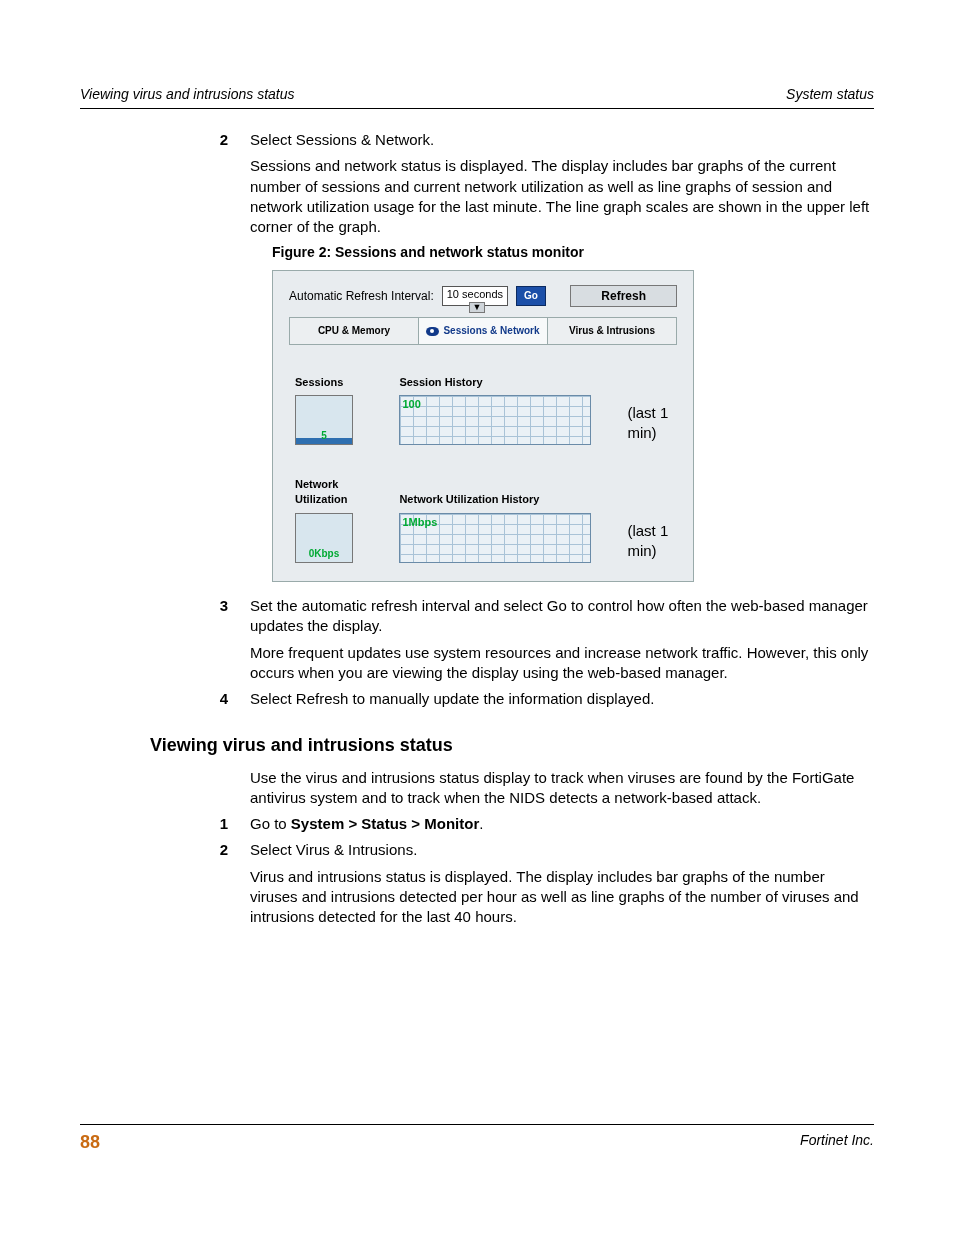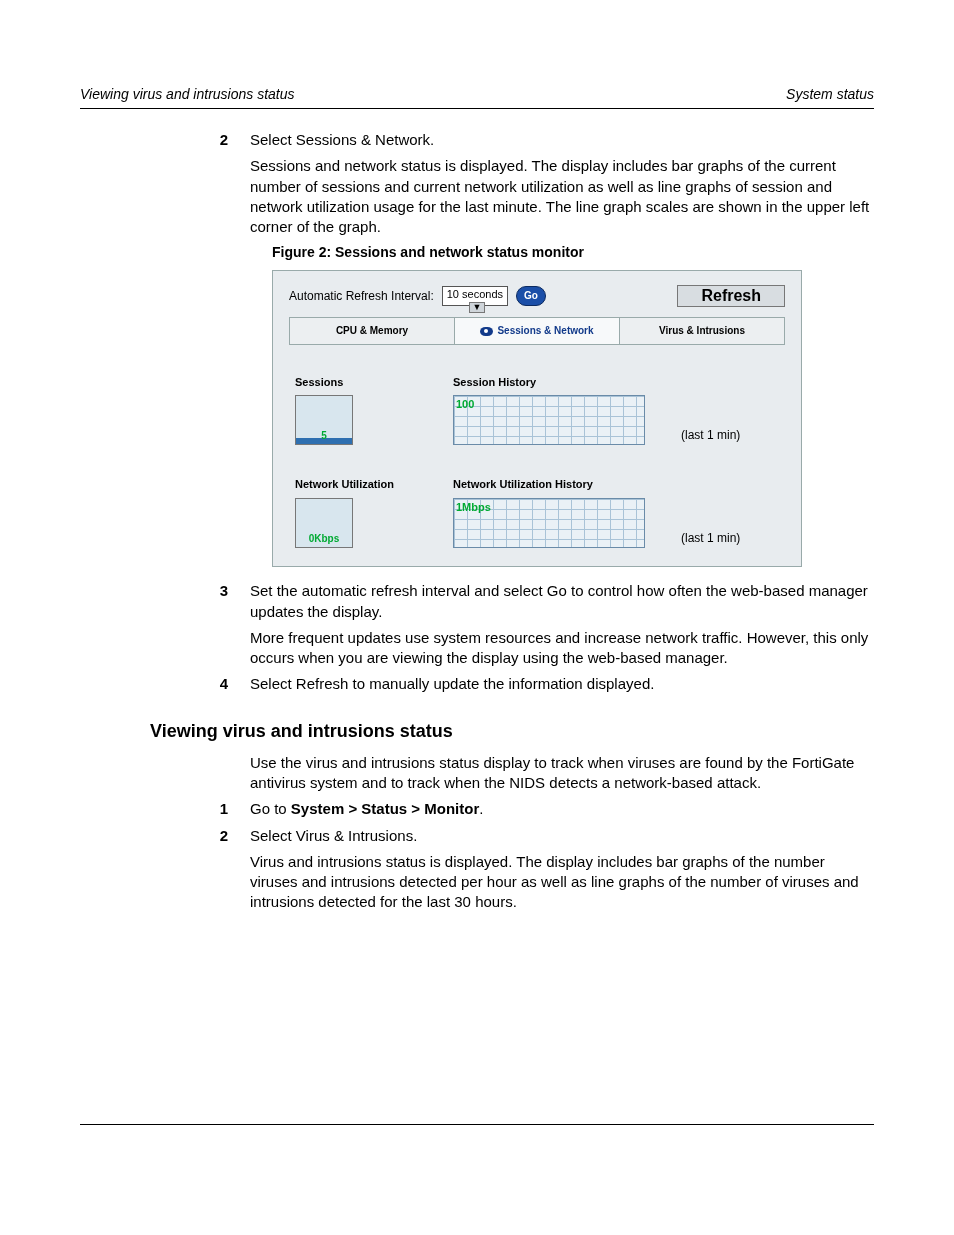--- a/index.html
+++ b/index.html
@@ -14,7 +14,7 @@
   .numpad{width:170px;flex:0 0 170px;}
   .txt{flex:1;}
   .figcap{font-weight:bold;font-size:14px;margin:1px 0 8px 192px;}
-  .figbox{margin-left:192px;width:530px;background:#e8ecef;border:1px solid #9aa;padding:14px 16px 18px;box-sizing:border-box;}
+  .figbox{margin-left:192px;width:422px;background:#e8ecef;border:1px solid #9aa;padding:14px 16px 18px;box-sizing:border-box;}
   .toolbar{display:flex;align-items:center;gap:8px;font-family:Verdana,Geneva,sans-serif;font-size:12px;margin-bottom:10px;}
   .select{display:inline-flex;align-items:center;background:#fff;border:1px solid #555;height:18px;padding:0 4px;font-size:11px;flex-direction:column;}
   .select .dd{width:14px;height:14px;margin-left:4px;background:#cfd5da;border:1px solid #777;display:flex;align-items:center;justify-content:center;font-size:9px;line-height:1;}

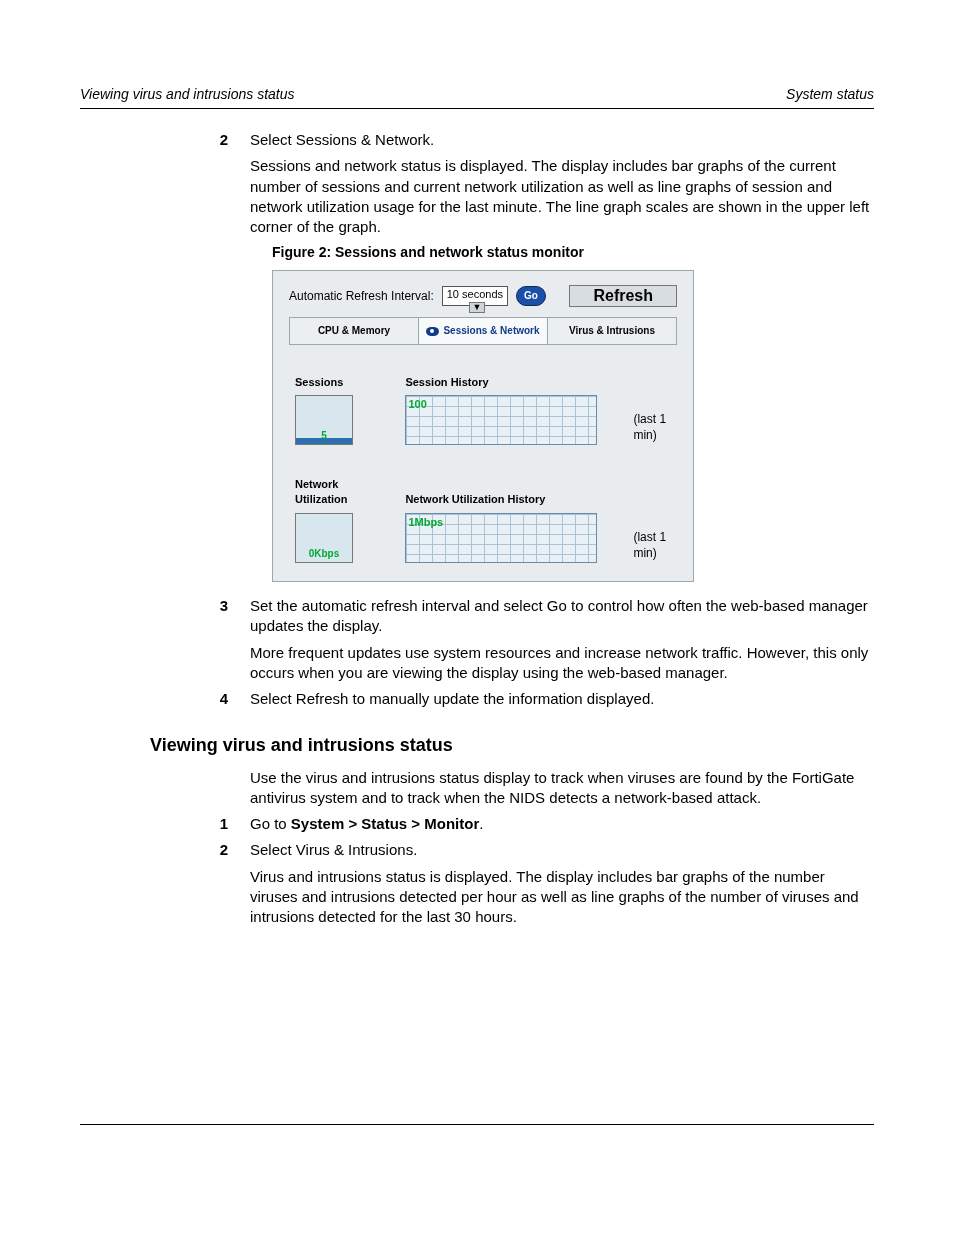--- a/index.html
+++ b/index.html
@@ -18,7 +18,7 @@
   .toolbar{display:flex;align-items:center;gap:8px;font-family:Verdana,Geneva,sans-serif;font-size:12px;margin-bottom:10px;}
   .select{display:inline-flex;align-items:center;background:#fff;border:1px solid #555;height:18px;padding:0 4px;font-size:11px;flex-direction:column;}
   .select .dd{width:14px;height:14px;margin-left:4px;background:#cfd5da;border:1px solid #777;display:flex;align-items:center;justify-content:center;font-size:9px;line-height:1;}
-  .gobtn{background:#1b4fa8;color:#fff;border-radius:10px;height:18px;padding:0 7px;display:inline-flex;align-items:center;font-size:10px;font-weight:bold;border:1px solid #0b2a60;}
+  .gobtn{background:#1b4fa8;color:#fff;border-radius:0;height:18px;padding:0 7px;display:inline-flex;align-items:center;font-size:10px;font-weight:bold;border:1px solid #0b2a60;}
   .refresh{background:#d8dde1;border:1px solid #777;height:20px;padding:0 23px;display:inline-flex;align-items:center;font-size:16px;font-weight:bold;margin-left:auto;}
   .tabs{display:flex;border:1px solid #9aa;background:#eceff1;font-family:Verdana,Geneva,sans-serif;font-size:10px;font-weight:bold;}
   .tab{flex:1;text-align:center;padding:6px 4px;border-right:1px solid #9aa;color:#000;}

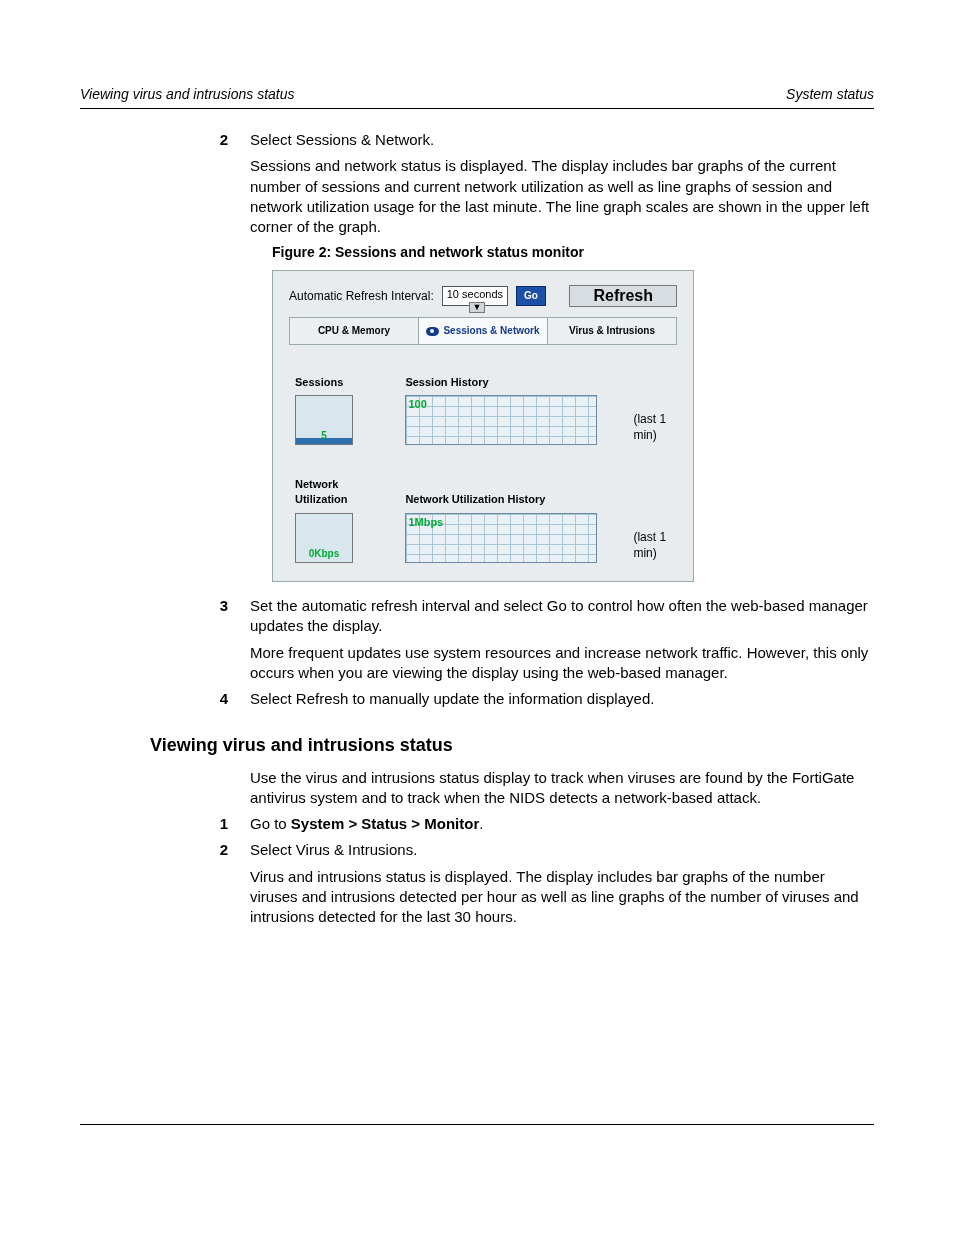--- a/index.html
+++ b/index.html
@@ -19,7 +19,7 @@
   .select{display:inline-flex;align-items:center;background:#fff;border:1px solid #555;height:18px;padding:0 4px;font-size:11px;flex-direction:column;}
   .select .dd{width:14px;height:14px;margin-left:4px;background:#cfd5da;border:1px solid #777;display:flex;align-items:center;justify-content:center;font-size:9px;line-height:1;}
   .gobtn{background:#1b4fa8;color:#fff;border-radius:0;height:18px;padding:0 7px;display:inline-flex;align-items:center;font-size:10px;font-weight:bold;border:1px solid #0b2a60;}
-  .refresh{background:#d8dde1;border:1px solid #777;height:20px;padding:0 23px;display:inline-flex;align-items:center;font-size:16px;font-weight:bold;margin-left:auto;}
+  .refresh{background:#d8dde1;border:1px solid #777;height:20px;padding:0 30px;display:inline-flex;align-items:center;font-size:12px;font-weight:bold;margin-left:auto;}
   .tabs{display:flex;border:1px solid #9aa;background:#eceff1;font-family:Verdana,Geneva,sans-serif;font-size:10px;font-weight:bold;}
   .tab{flex:1;text-align:center;padding:6px 4px;border-right:1px solid #9aa;color:#000;}
   .tab:last-child{border-right:none;}

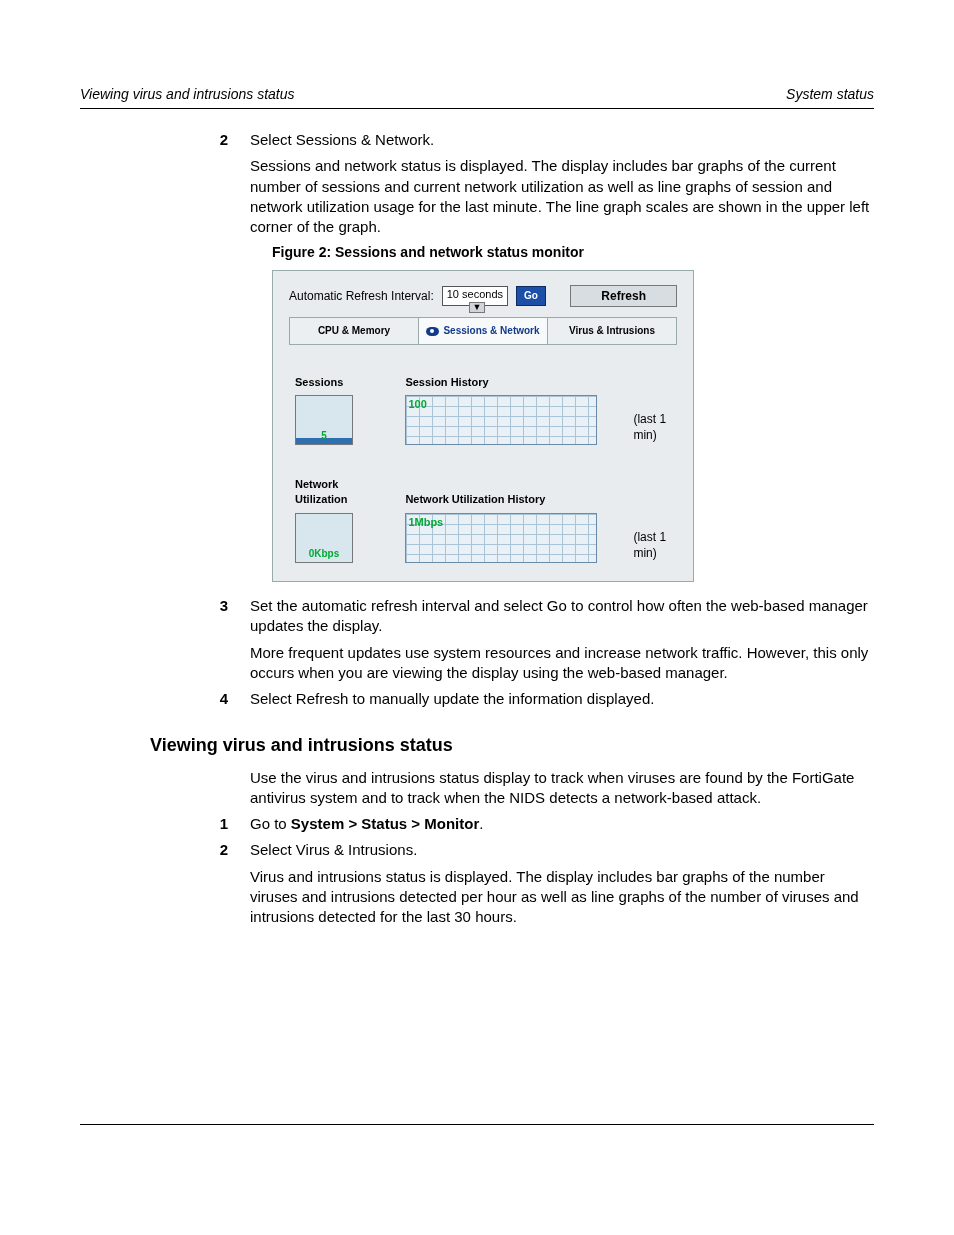--- a/index.html
+++ b/index.html
@@ -40,7 +40,7 @@
       linear-gradient(90deg,#a9c3d7 1px,transparent 1px);
     background-size:13px 10px;background-color:#eaf1f6;}
   .grid .scale{position:absolute;top:1px;left:2px;color:#0a3;font-size:11px;font-weight:bold;}
-  .lastmin{font-size:12px;margin-left:8px;align-self:flex-end;padding-bottom:2px;}
+  .lastmin{font-size:15px;margin-left:8px;align-self:flex-end;padding-bottom:2px;}
   .h2{font-weight:bold;font-size:18px;margin:24px 0 10px 70px;}
   .hr2{position:absolute;bottom:110px;left:80px;right:80px;height:1px;background:#000;}
   .footer{position:absolute;bottom:82px;left:80px;right:80px;font-size:15px;}

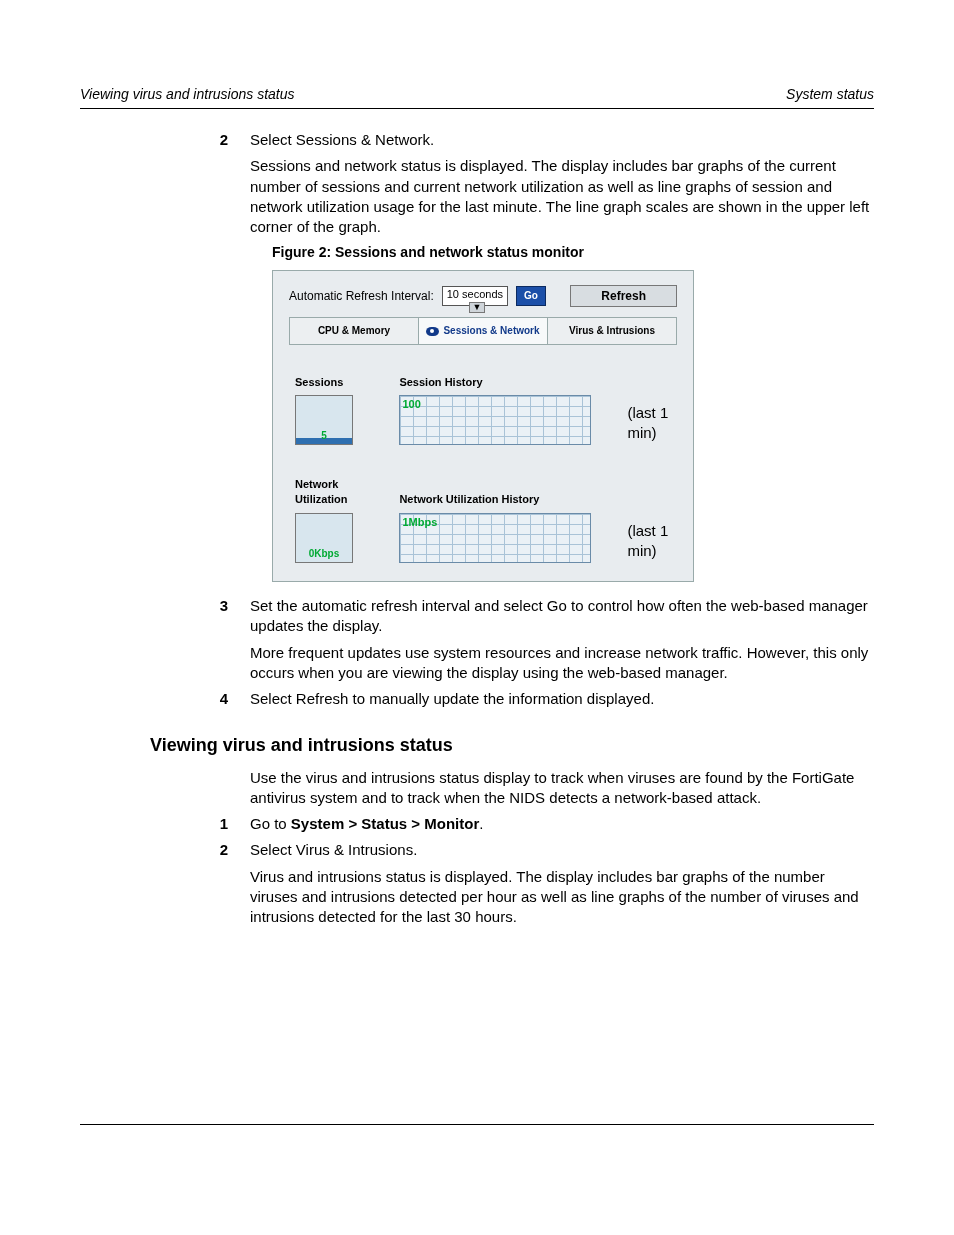--- a/index.html
+++ b/index.html
@@ -154,7 +154,7 @@
     </div>
     <div class="step">
       <div class="numpad"></div>
-      <div class="txt">Virus and intrusions status is displayed. The display includes bar graphs of the number viruses and intrusions detected per hour as well as line graphs of the number of viruses and intrusions detected for the last 30 hours.</div>
+      <div class="txt">Virus and intrusions status is displayed. The display includes bar graphs of the number viruses and intrusions detected per hour as well as line graphs of the number of viruses and intrusions detected for the last 40 hours.</div>
     </div>
   </div>
 

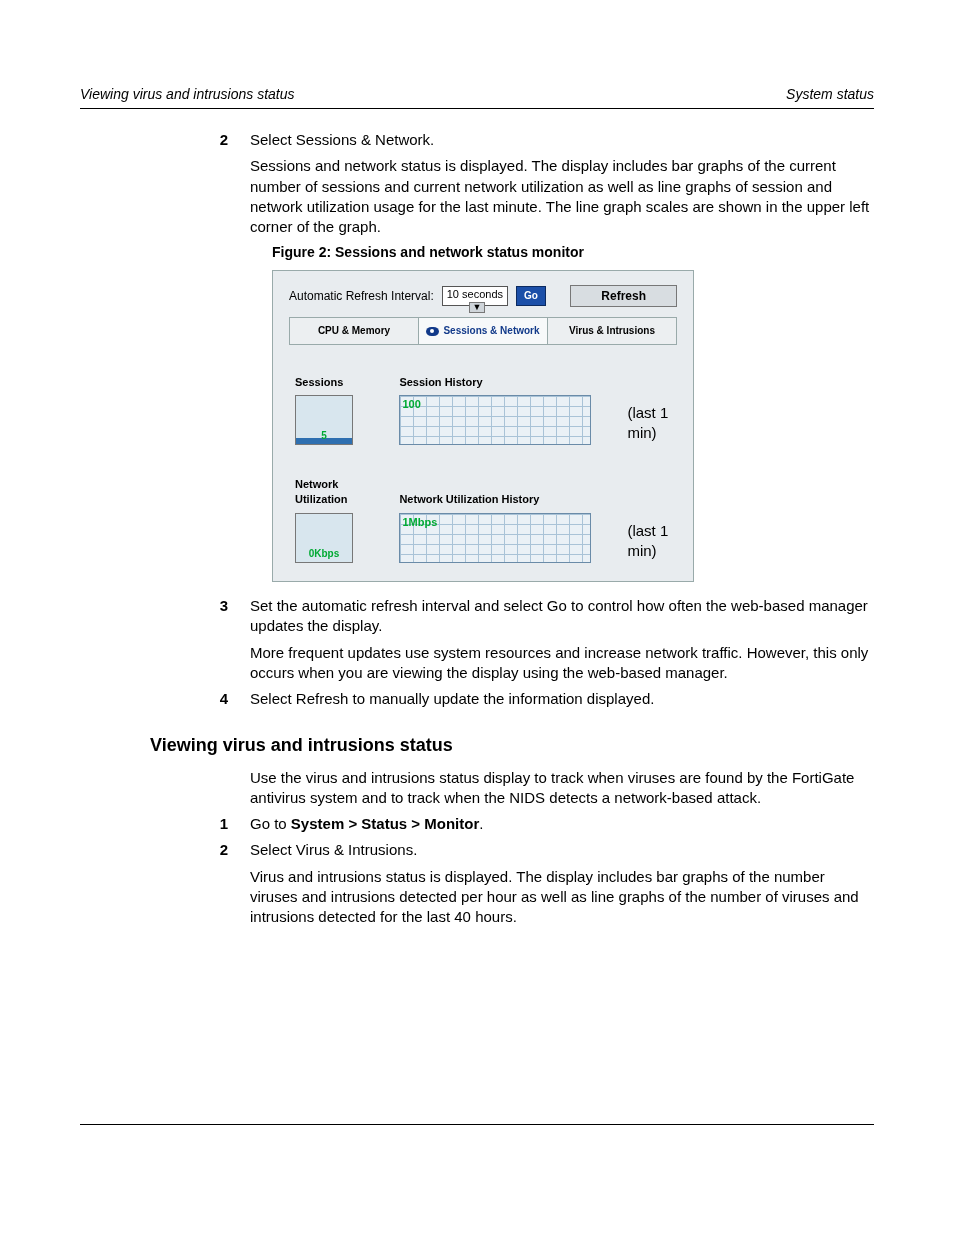--- a/index.html
+++ b/index.html
@@ -159,6 +159,10 @@
   </div>
 
   <div class="hr2"></div>
+  <div class="footer">
+    <span class="pg">88</span>
+    <span class="co">Fortinet Inc.</span>
+  </div>
 </div>
 
 </body></html>

